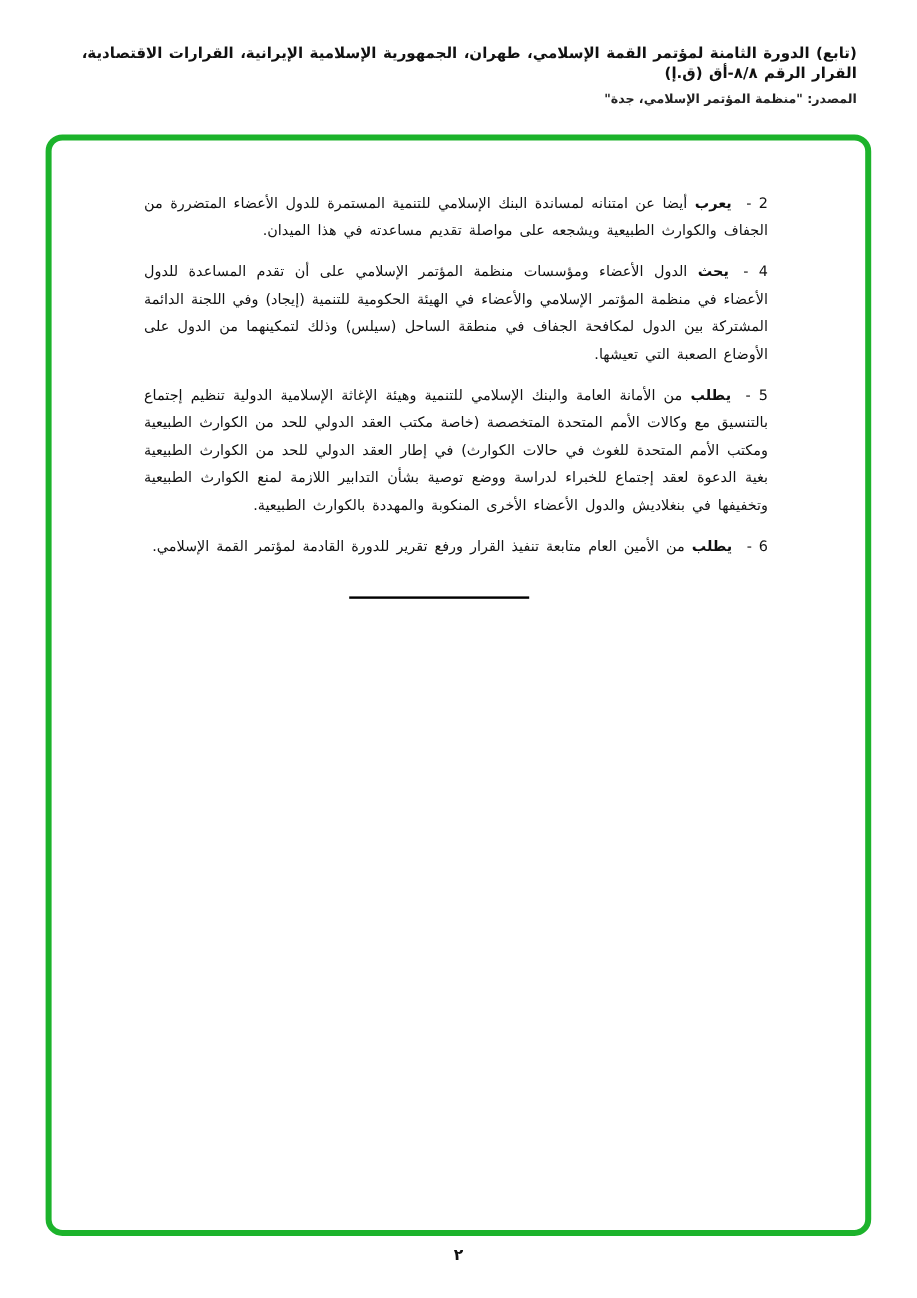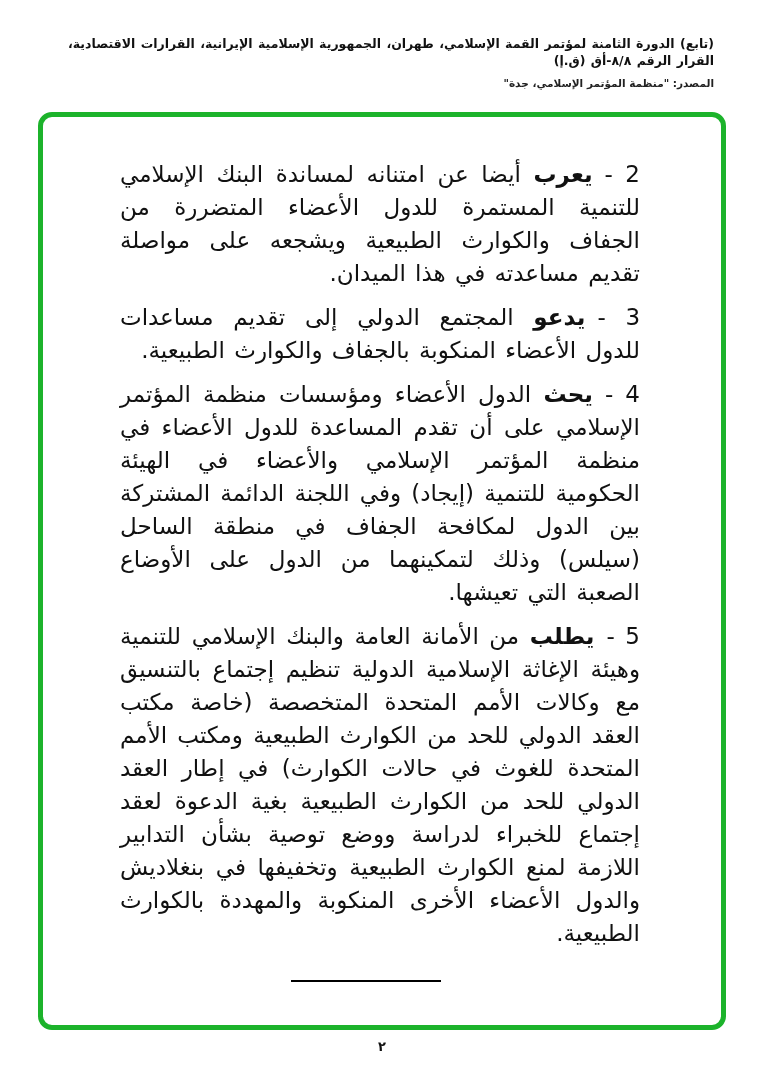--- a/index.html
+++ b/index.html
@@ -44,8 +44,8 @@
     text-align: justify;
   }
   .item {
-    font-size: 23px;
-    line-height: 33px;
+    font-size: 12px;
+    line-height: 23px;
     margin-bottom: 11px;
     word-spacing: 2px;
     text-align: justify;

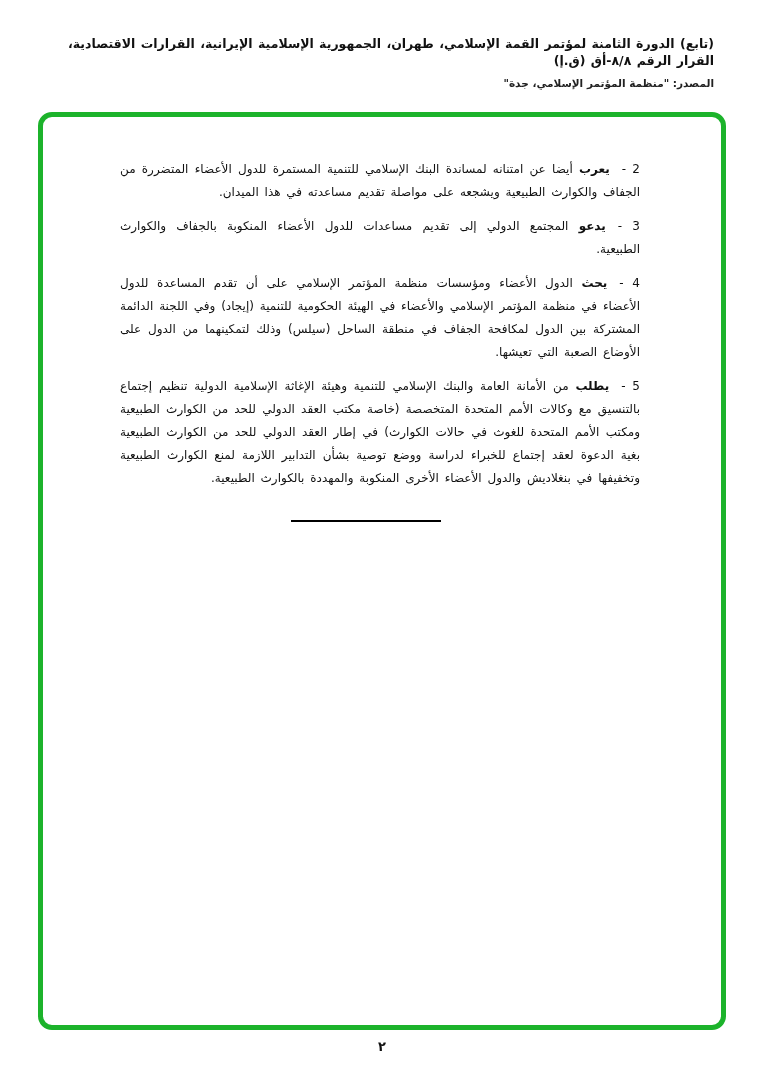--- a/index.html
+++ b/index.html
@@ -91,7 +91,6 @@
 
     <p class="item"><span class="num">2 -</span><b class="lead">يعرب</b> <span class="rest">أيضا عن امتنانه لمساندة البنك الإسلامي للتنمية المستمرة للدول الأعضاء المتضررة من الجفاف والكوارث الطبيعية ويشجعه على مواصلة تقديم مساعدته في هذا الميدان.</span></p>
 
-    <p class="item"><span class="num">3 -</span><b class="lead">يدعو</b> <span class="rest">المجتمع الدولي إلى تقديم مساعدات للدول الأعضاء المنكوبة بالجفاف والكوارث الطبيعية.</span></p>
 
     <p class="item"><span class="num">4 -</span><b class="lead">يحث</b> <span class="rest">الدول الأعضاء ومؤسسات منظمة المؤتمر الإسلامي على أن تقدم المساعدة للدول الأعضاء في منظمة المؤتمر الإسلامي والأعضاء في الهيئة الحكومية للتنمية (إيجاد) وفي اللجنة الدائمة المشتركة بين الدول لمكافحة الجفاف في منطقة الساحل (سيلس) وذلك لتمكينهما من الدول على الأوضاع الصعبة التي تعيشها.</span></p>
 

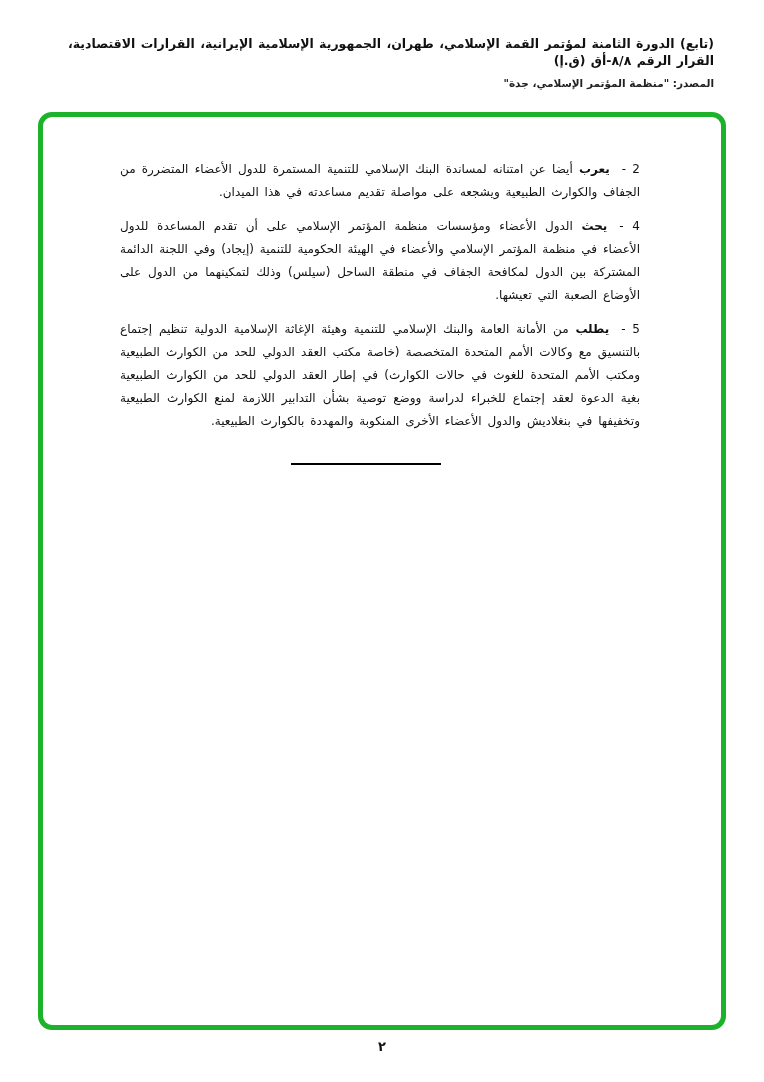--- a/index.html
+++ b/index.html
@@ -96,6 +96,7 @@
 
     <p class="item"><span class="num">5 -</span><b class="lead">يطلب</b> <span class="rest">من الأمانة العامة والبنك الإسلامي للتنمية وهيئة الإغاثة الإسلامية الدولية تنظيم إجتماع بالتنسيق مع وكالات الأمم المتحدة المتخصصة (خاصة مكتب العقد الدولي للحد من الكوارث الطبيعية ومكتب الأمم المتحدة للغوث في حالات الكوارث) في إطار العقد الدولي للحد من الكوارث الطبيعية بغية الدعوة لعقد إجتماع للخبراء لدراسة ووضع توصية بشأن التدابير اللازمة لمنع الكوارث الطبيعية وتخفيفها في بنغلاديش والدول الأعضاء الأخرى المنكوبة والمهددة بالكوارث الطبيعية.</span></p>
 
+    <p class="item"><span class="num">6 -</span><b class="lead">يطلب</b> <span class="rest">من الأمين العام متابعة تنفيذ القرار ورفع تقرير للدورة القادمة لمؤتمر القمة الإسلامي.</span></p>
 
     <div class="divider"></div>
 

